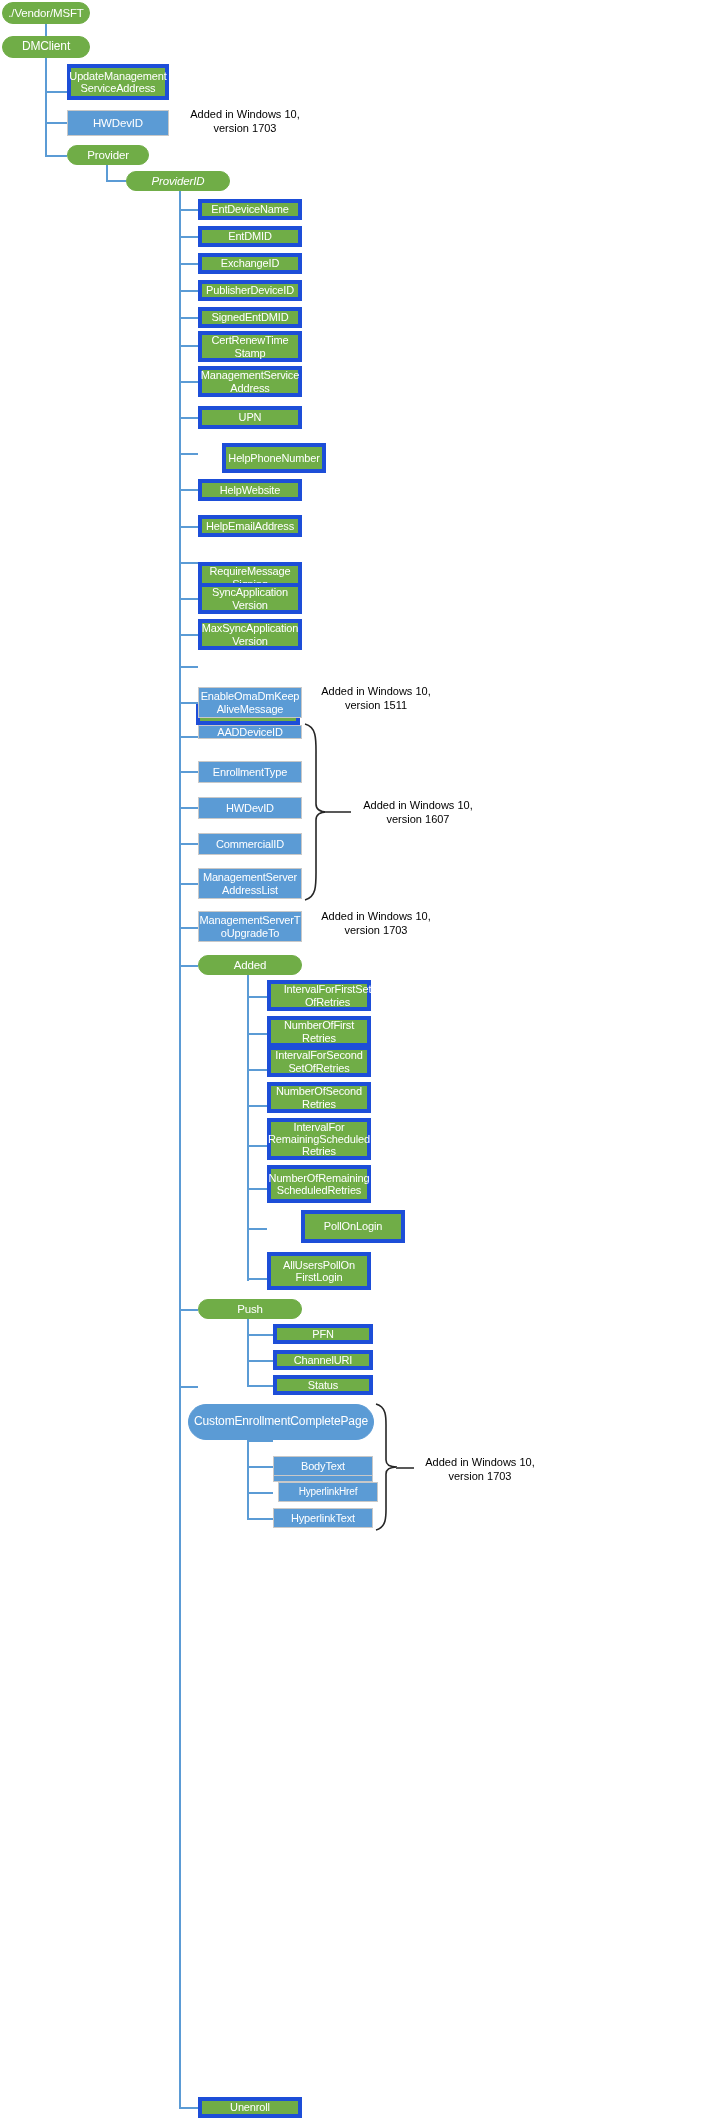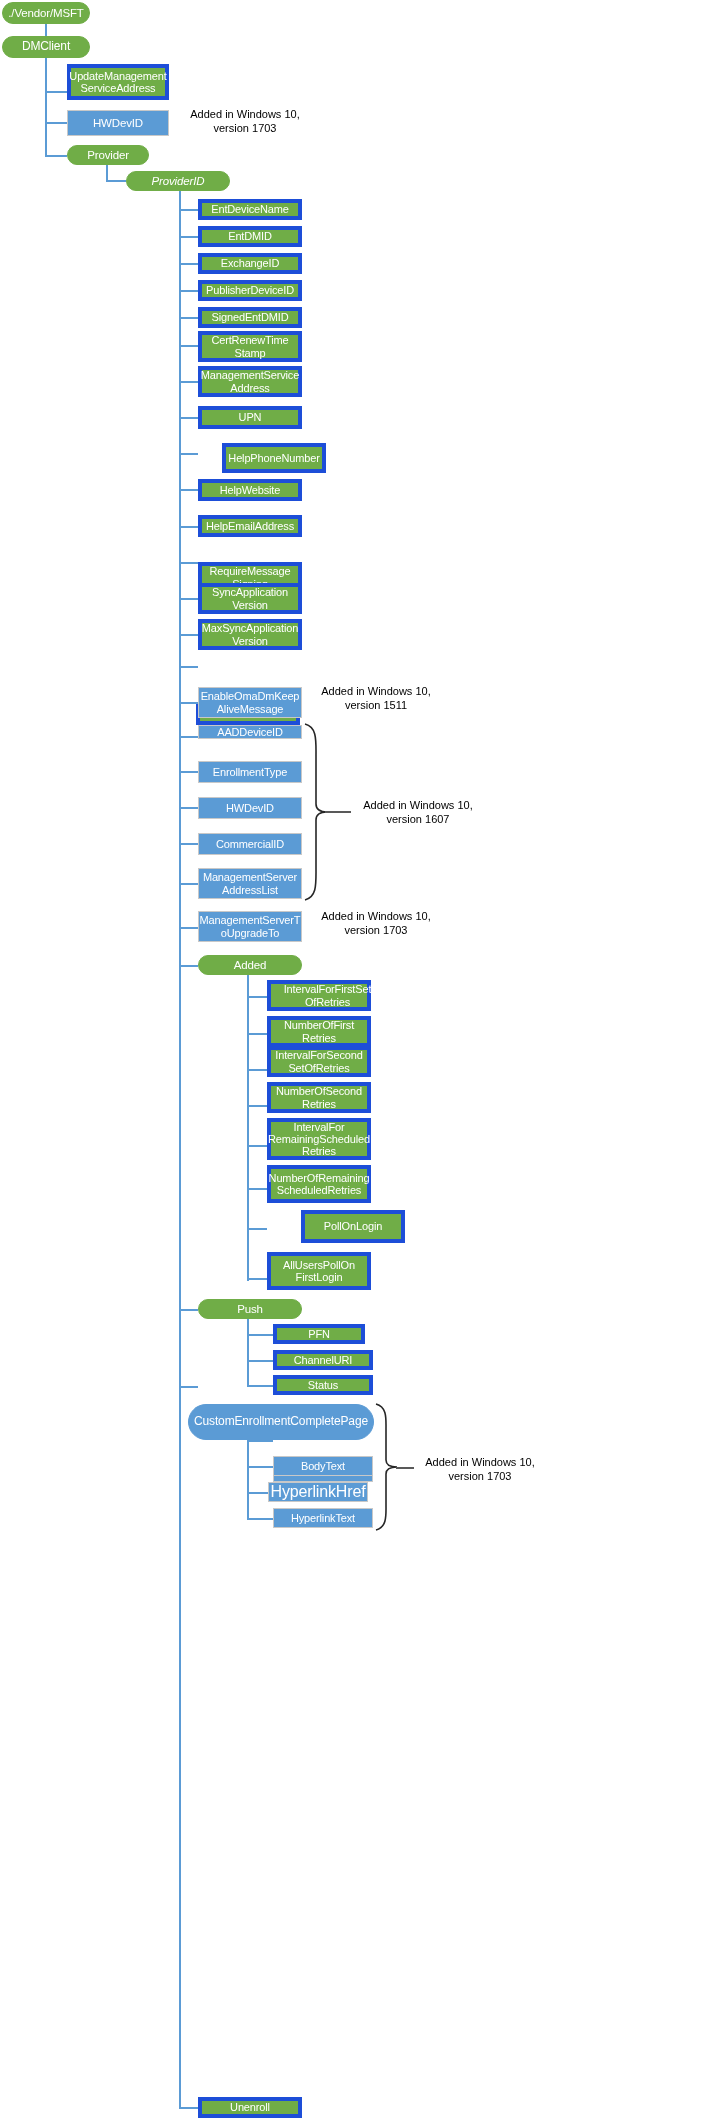--- a/index.html
+++ b/index.html
@@ -227,7 +227,7 @@
   <div class="hline" style="left:247px;top:1360px;width:26px;"></div>
   <div class="hline" style="left:247px;top:1385px;width:26px;"></div>
 
-  <div class="node green" style="left:273px;top:1324px;width:92px;height:20px;font-size:11px;">PFN</div>
+  <div class="node green" style="left:273px;top:1324px;width:100px;height:20px;font-size:11px;">PFN</div>
 
   <div class="node green" style="left:273px;top:1350px;width:100px;height:20px;font-size:11px;">ChannelURI</div>
 

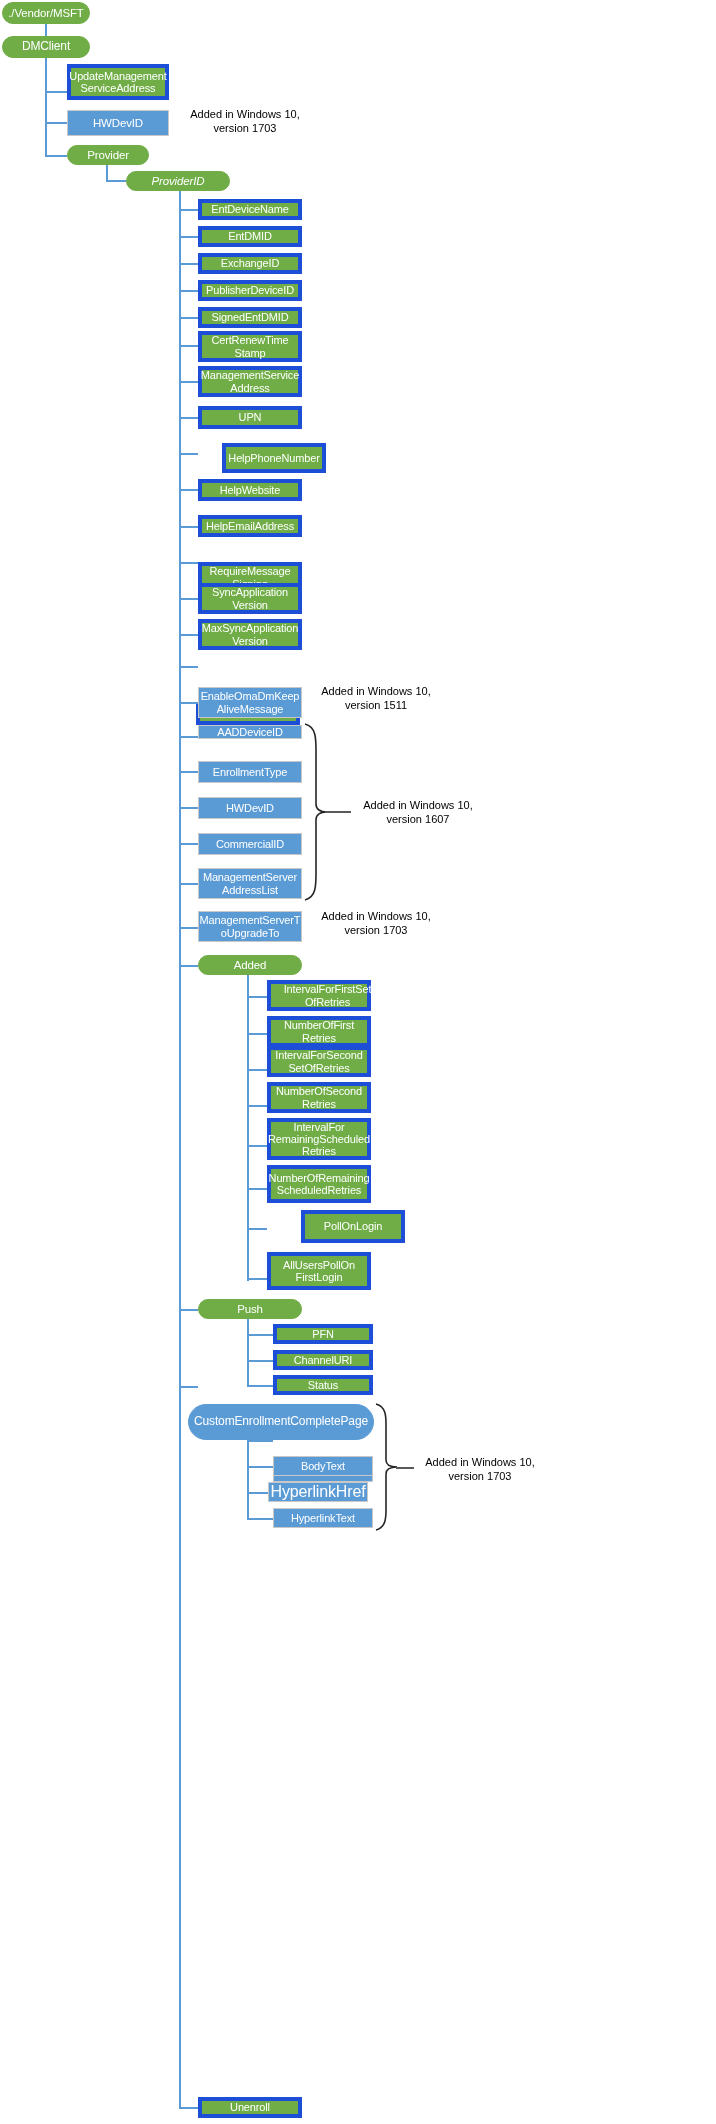--- a/index.html
+++ b/index.html
@@ -245,7 +245,7 @@
 
   <div class="node blue" style="left:273px;top:1456px;width:100px;height:20px;font-size:11px;">BodyText</div>
 
-  <div class="node blue" style="left:268px;top:1482px;width:100px;height:20px;font-size:16px;">HyperlinkHref</div>
+  <div class="node blue" style="left:278px;top:1482px;width:100px;height:20px;font-size:10px;">HyperlinkHref</div>
 
   <div class="node blue" style="left:273px;top:1508px;width:100px;height:20px;font-size:11px;">HyperlinkText</div>
 

